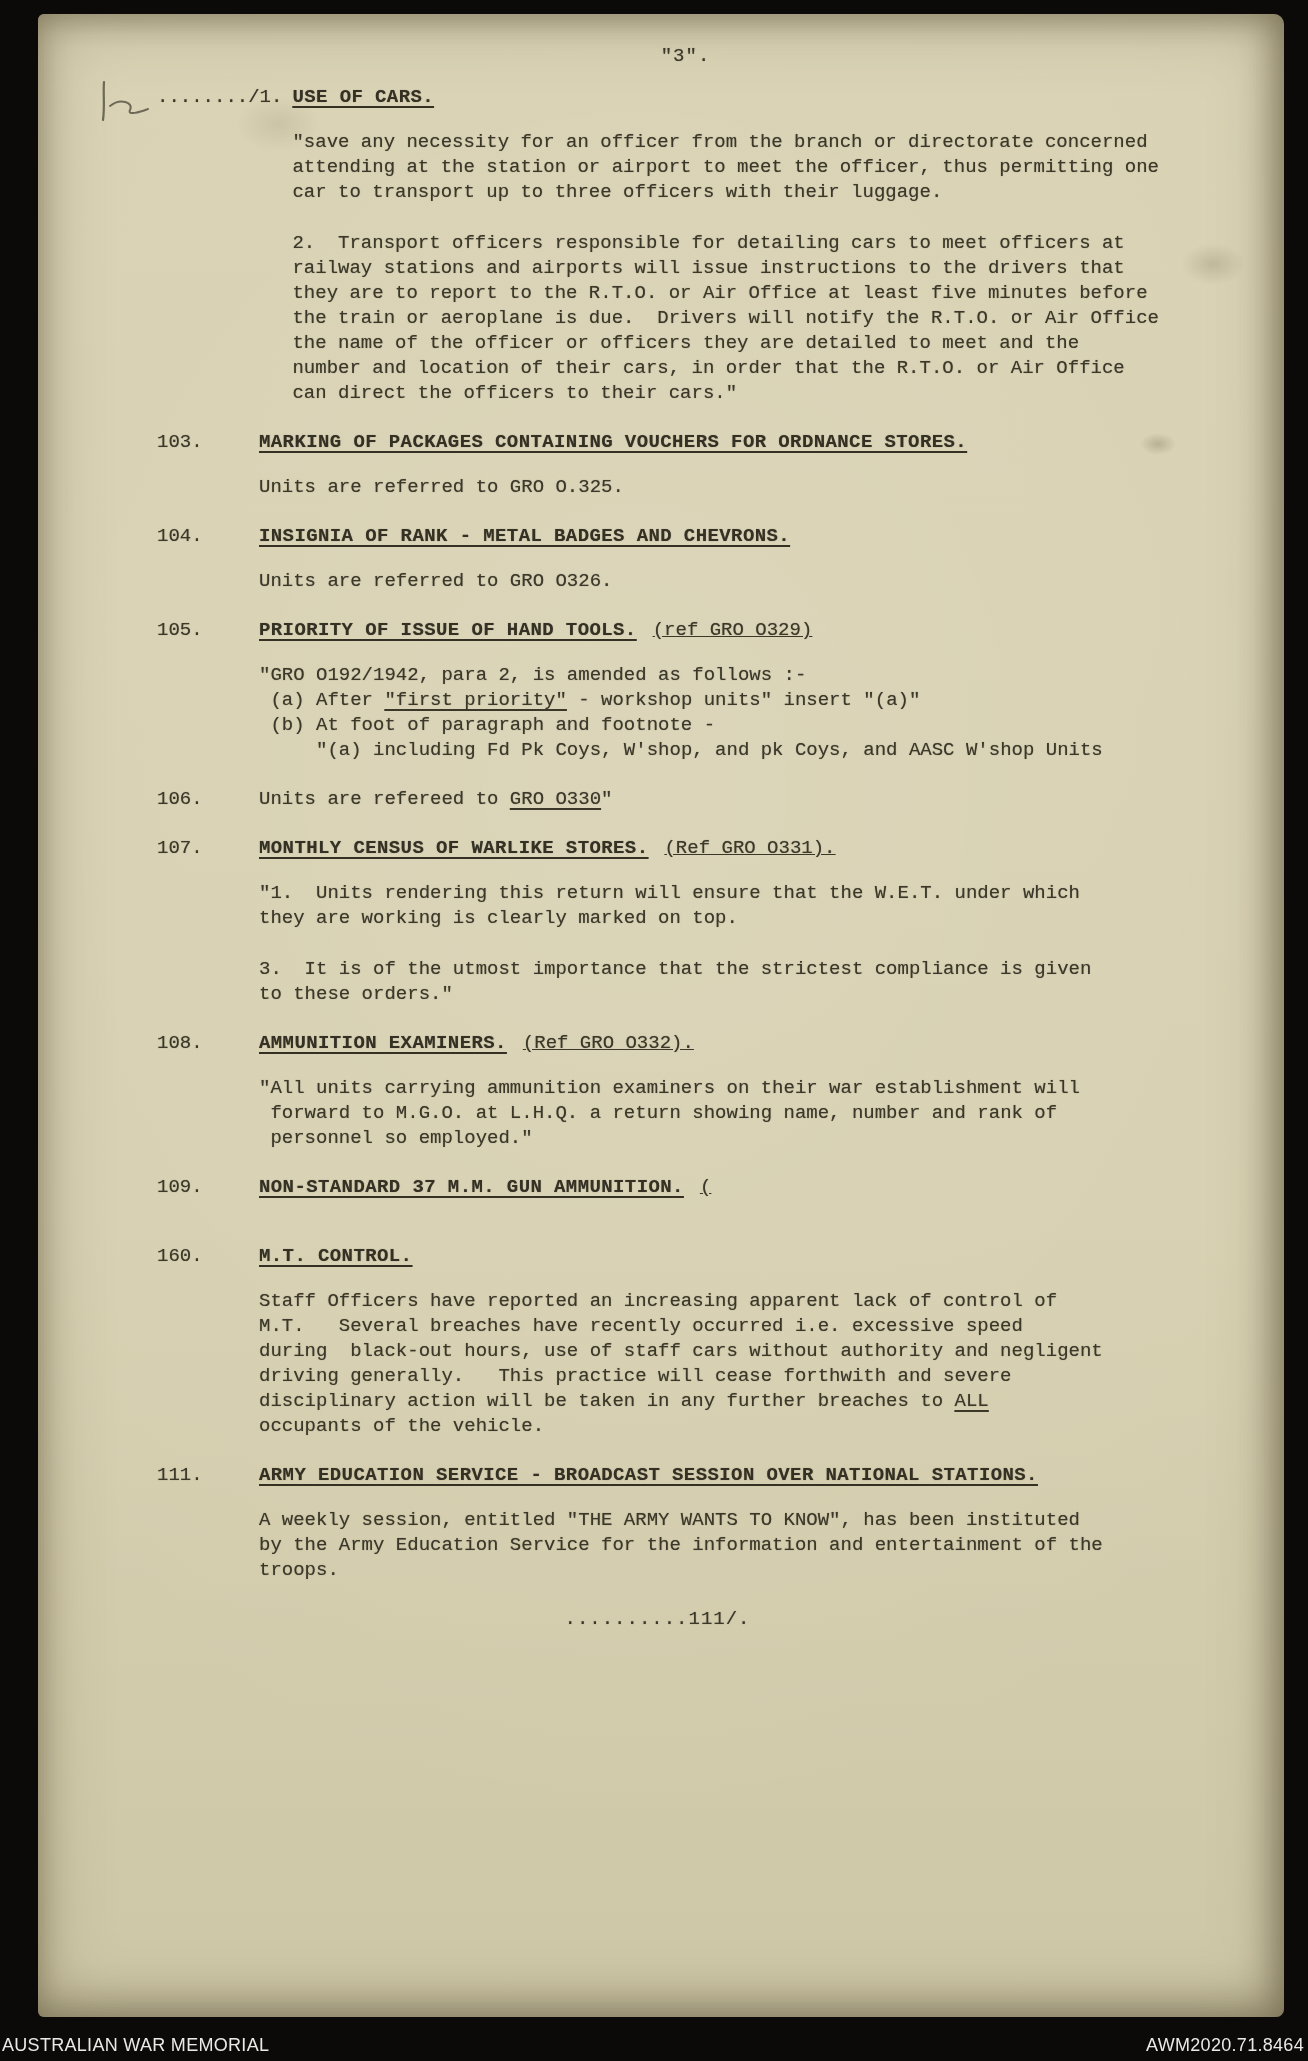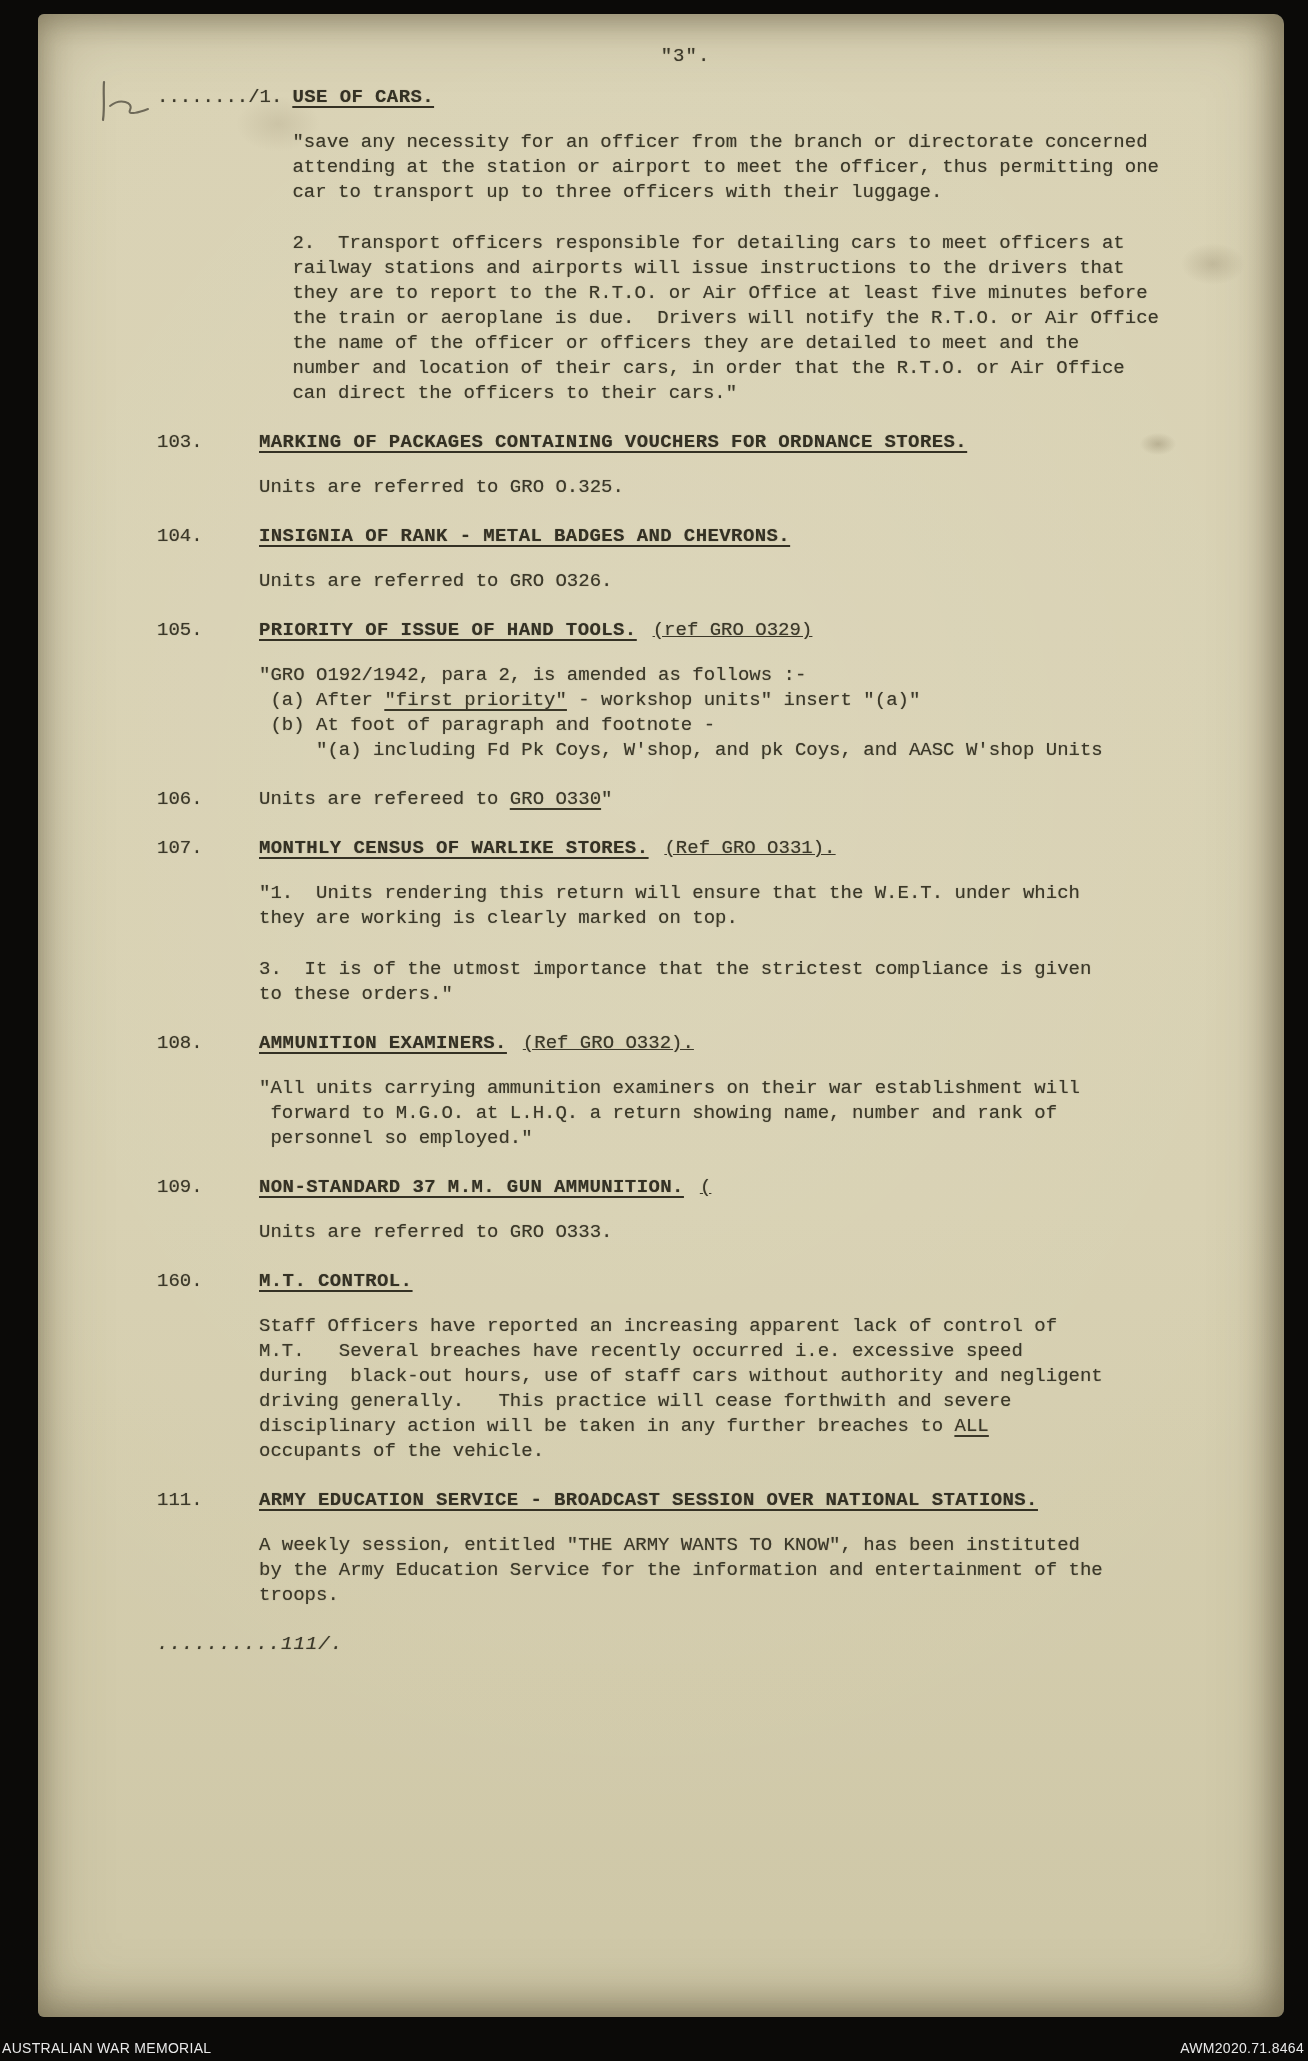--- a/index.html
+++ b/index.html
@@ -212,7 +212,6 @@
       <div class="sec-heading">
         <span class="head-main">NON-STANDARD 37 M.M. GUN AMMUNITION.</span><span class="head-suffix">(</span>
       </div>
-    <div class="para">Units are referred to GRO O333.</div>
             </div>
   </div>
 

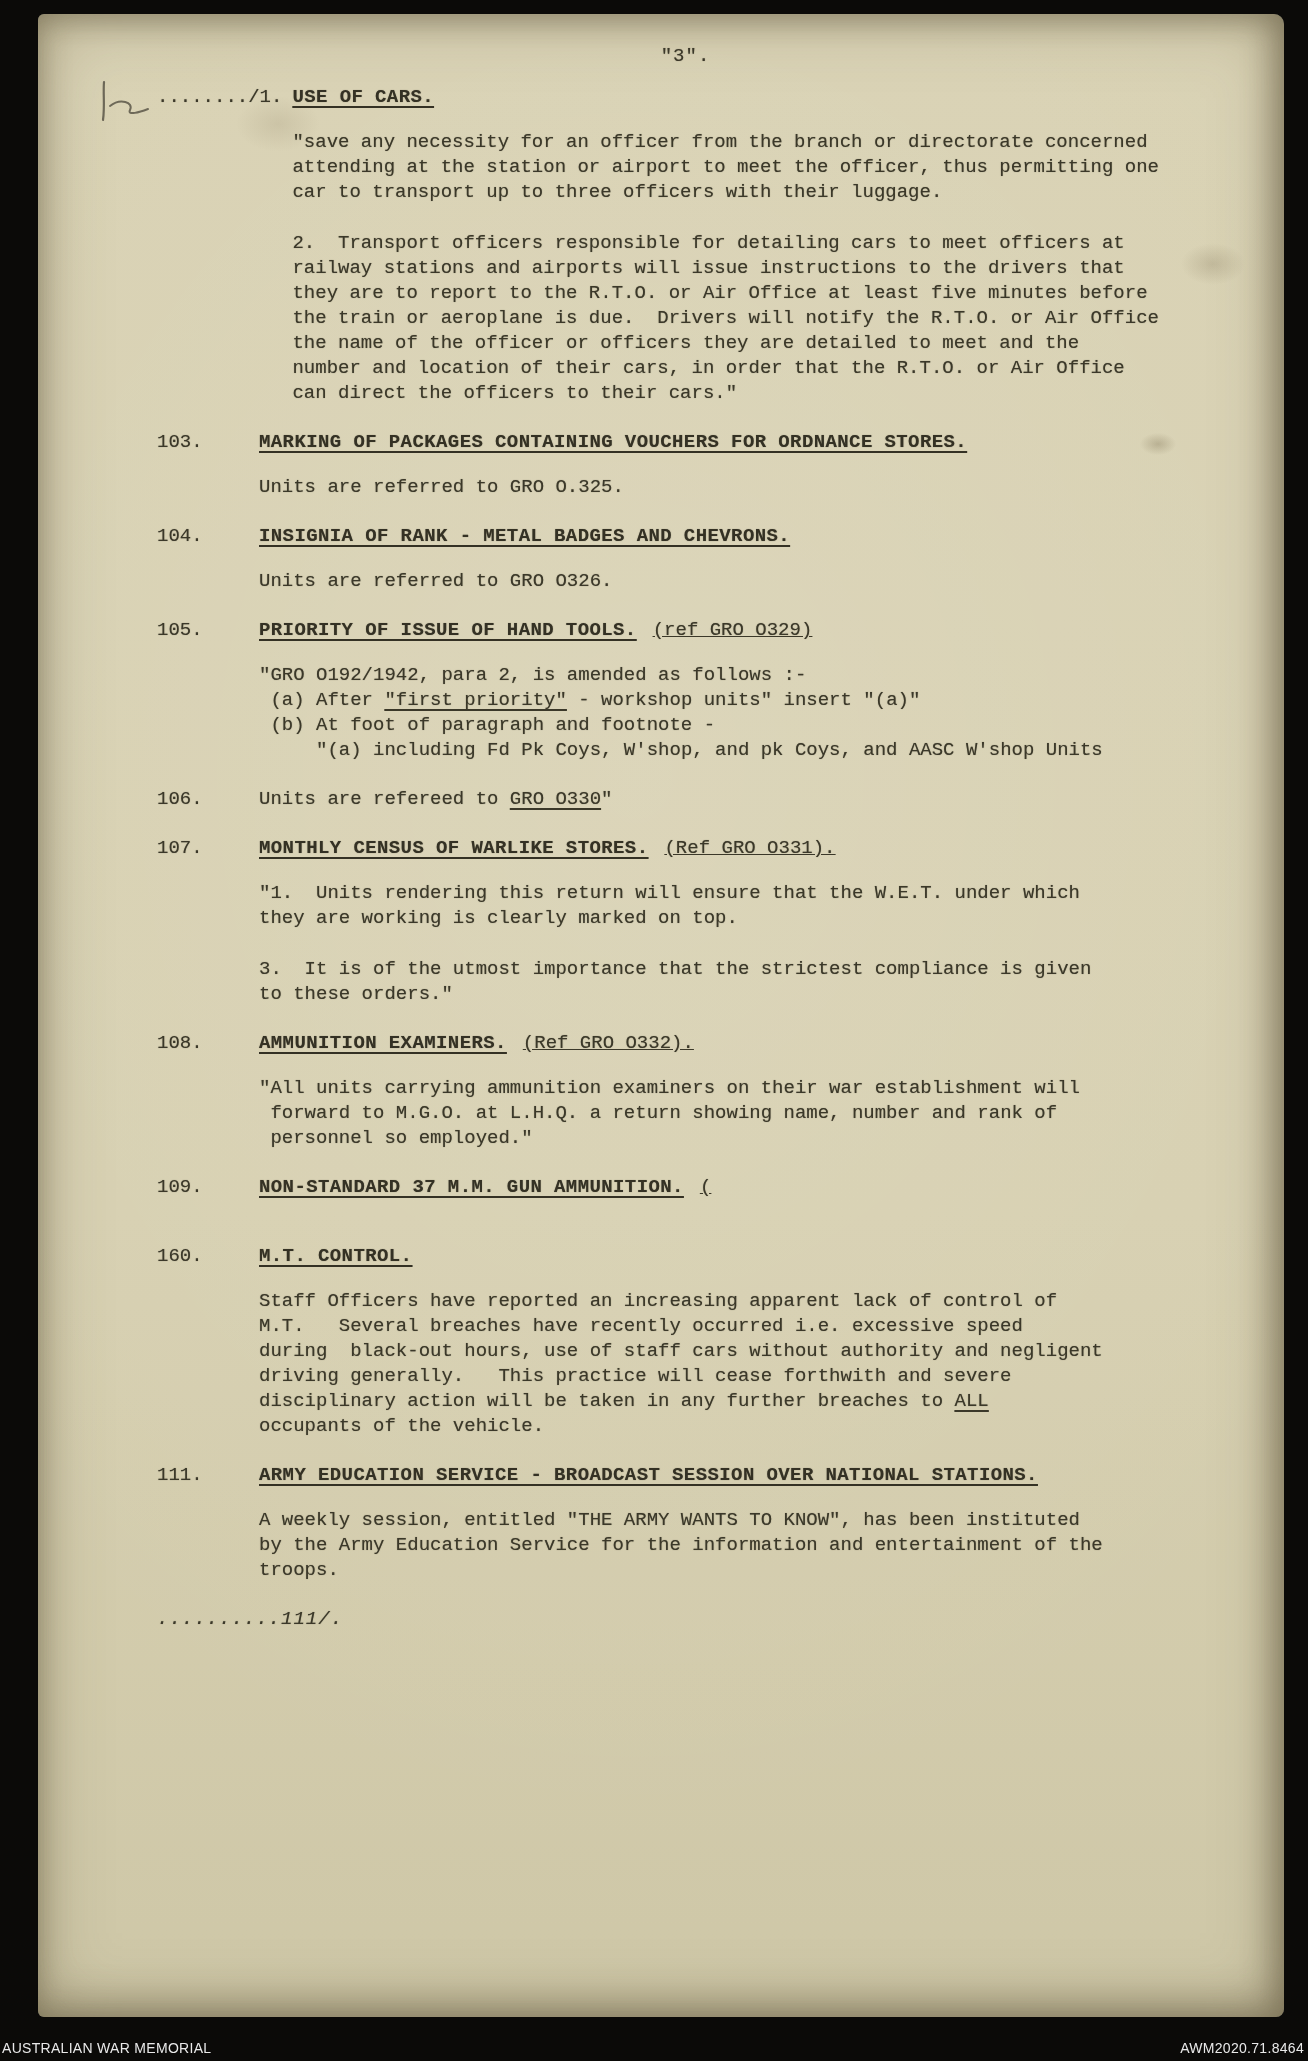--- a/index.html
+++ b/index.html
@@ -83,11 +83,10 @@
     text-decoration-thickness: 1.5px;
   }
   .end-mark {
-    text-align: left;
+    text-align: center;
     padding-right: 56px;
     margin-top: 20px;
     letter-spacing: 1px;
-    font-style: italic;
   }
   .pen-mark {
     position: absolute;

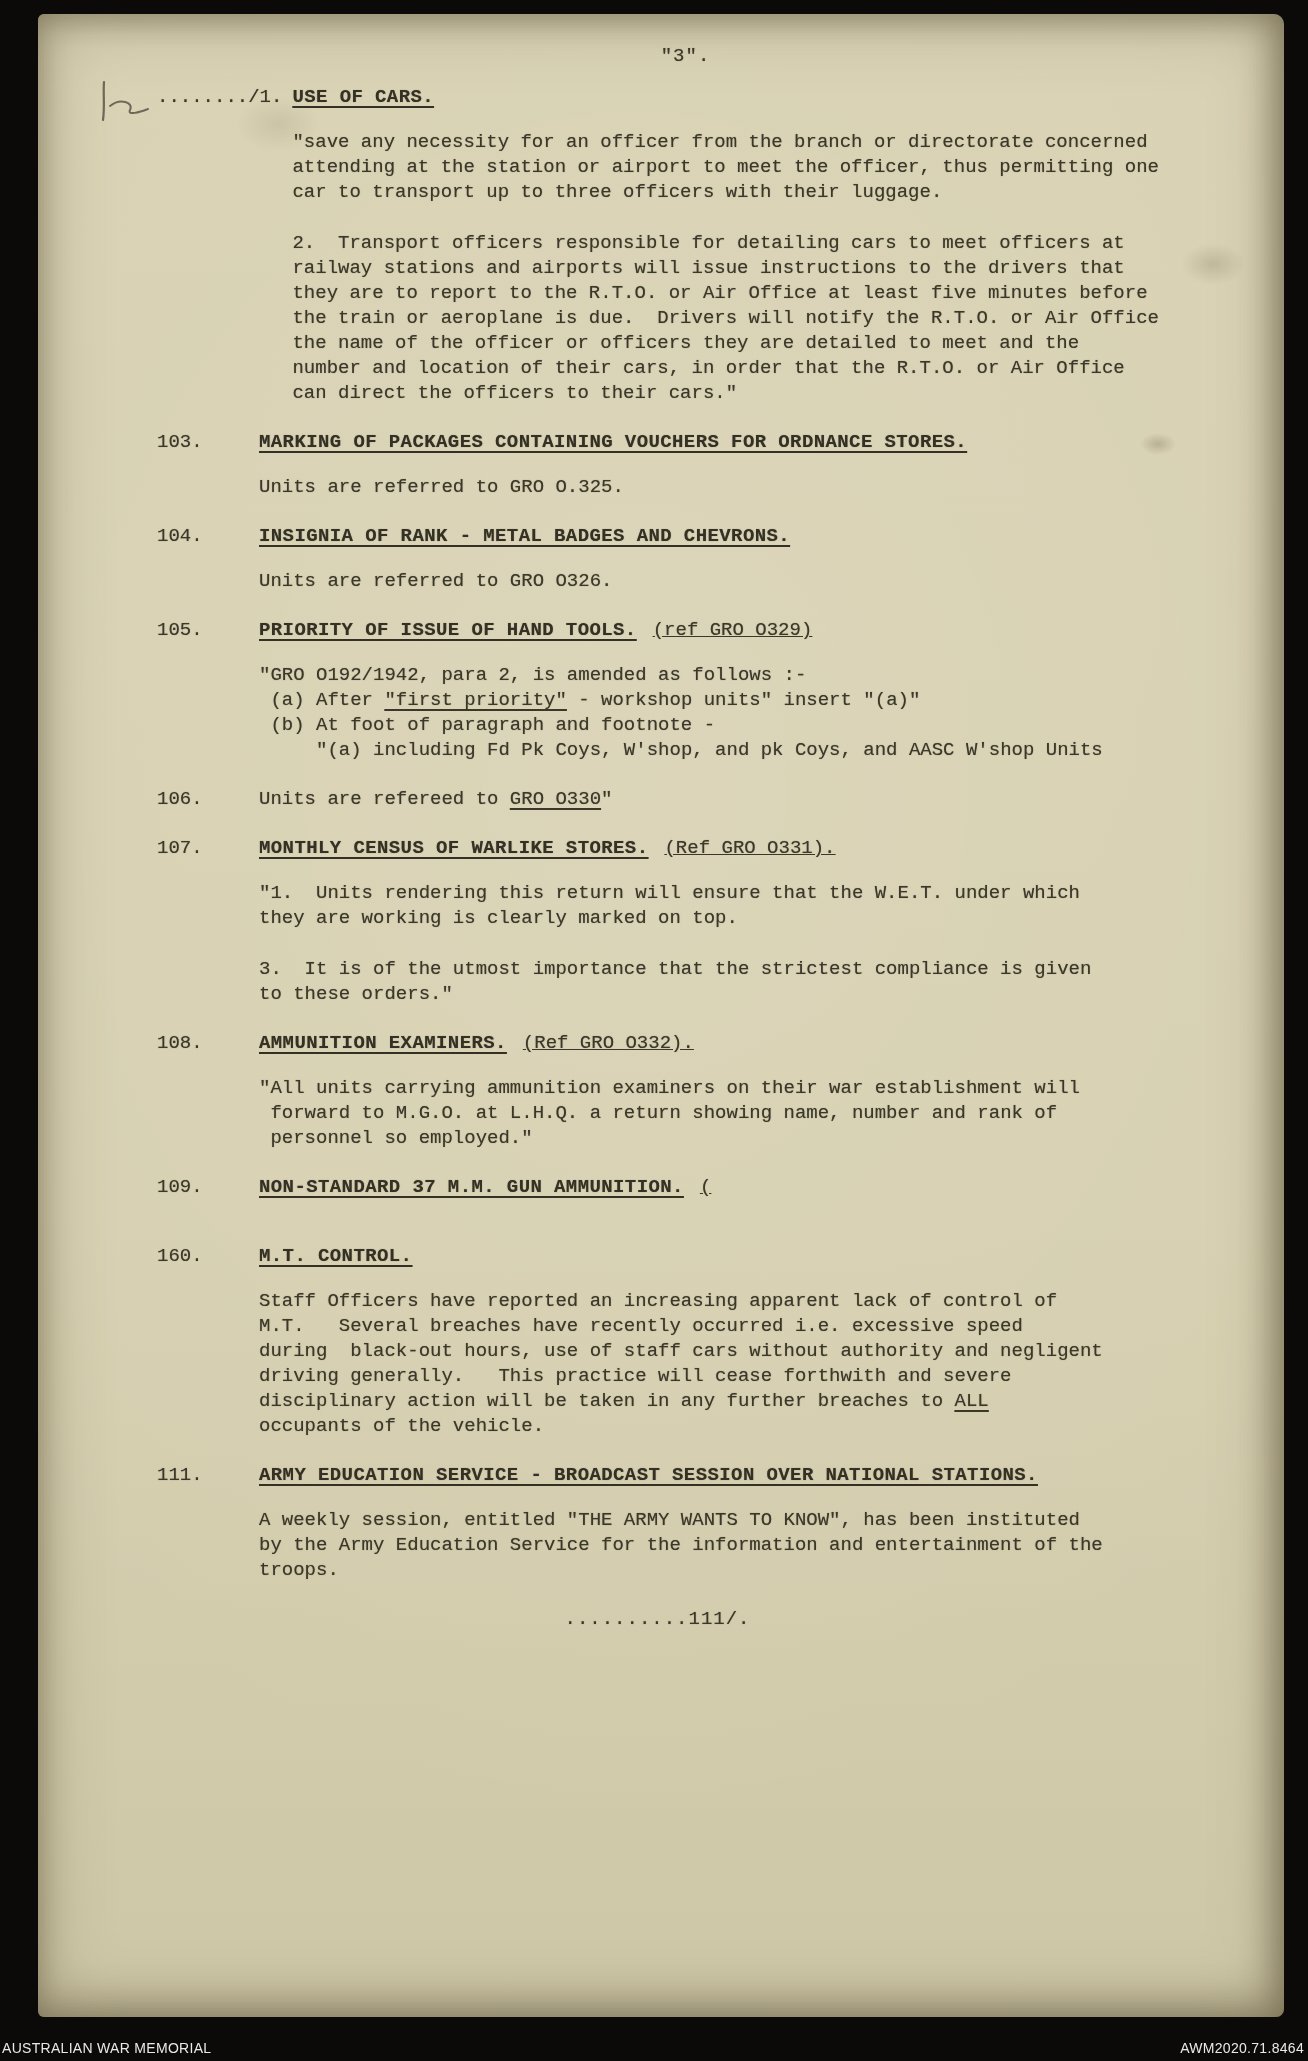--- a/index.html
+++ b/index.html
@@ -99,7 +99,7 @@
     bottom: 5px;
     color: #e9e9e9;
     font-family: "Liberation Sans", sans-serif;
-    font-size: 14px;
+    font-size: 18px;
     letter-spacing: 0.3px;
   }
   .archive-footer-left { left: 2px; }

